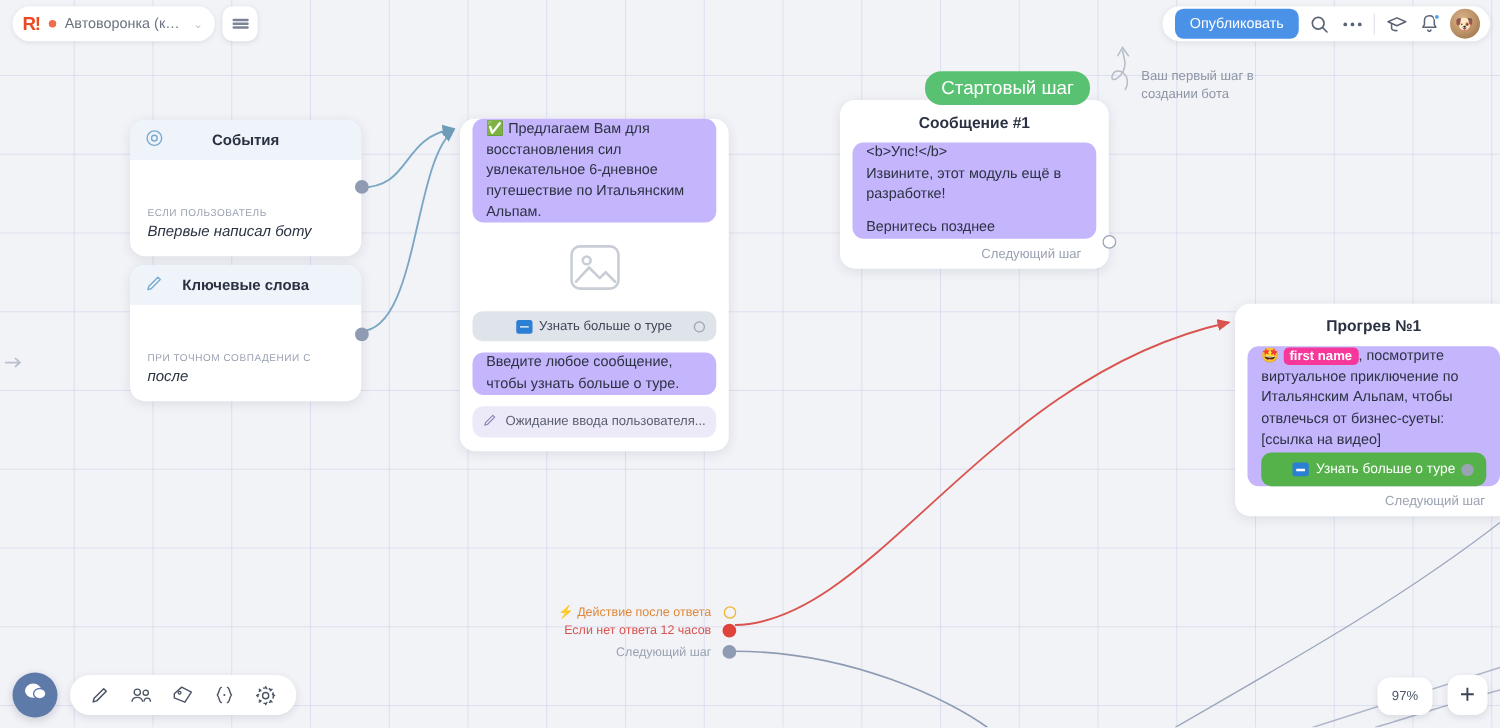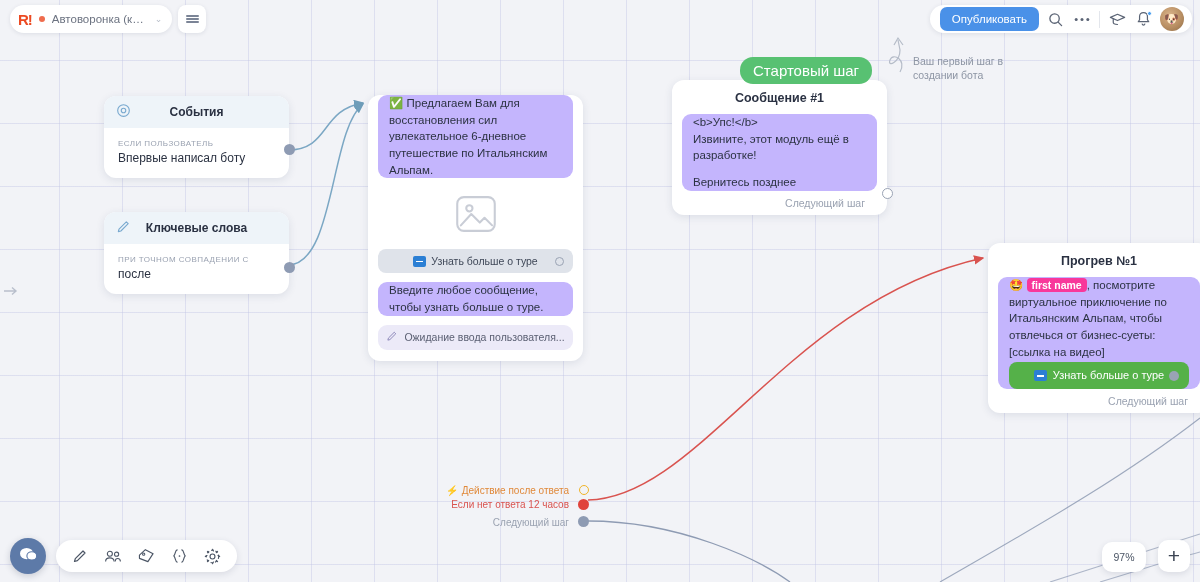--- a/index.html
+++ b/index.html
@@ -93,7 +93,7 @@
     padding: 9px 8px; font-size: 12px;
   }
   .trigger .head-icon { position: absolute; left: 12px; top: 7px; color: #79a9cf; }
-  .trig-body { padding: 11px 14px 13px; }
+  .trig-body { padding: 11px 14px 13px; margin-top: 27px; }
   .trig-label { font-size: 8px; letter-spacing: .45px; color: #9aa2b1; text-transform: uppercase; margin-bottom: 3px; }
   .trig-val { font-size: 12px; color: #2b3242; }
 

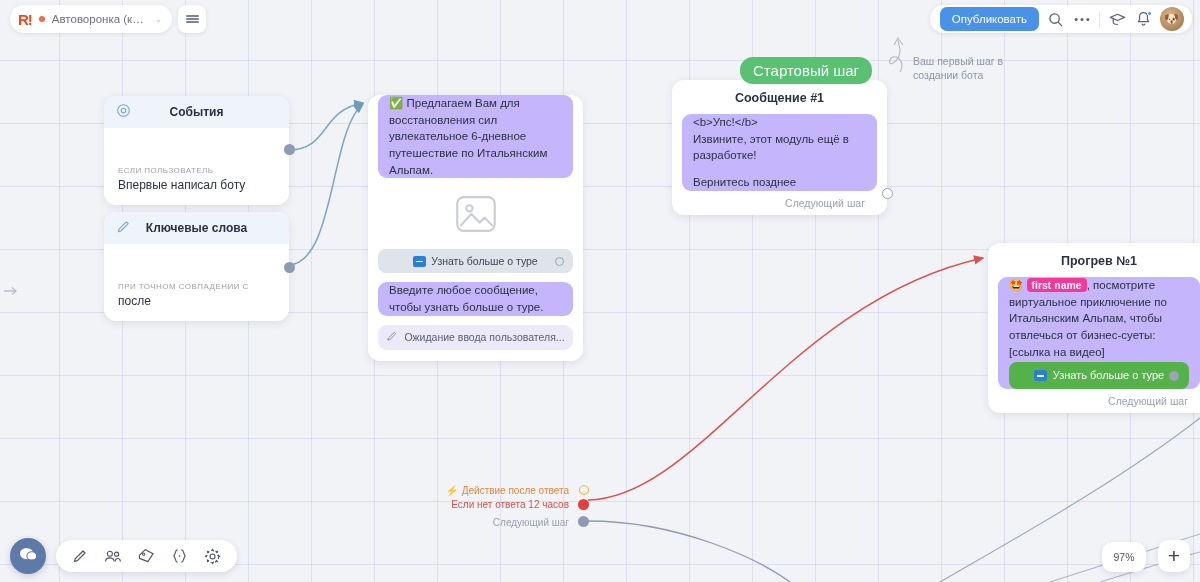--- a/index.html
+++ b/index.html
@@ -95,7 +95,7 @@
   .trigger .head-icon { position: absolute; left: 12px; top: 7px; color: #79a9cf; }
   .trig-body { padding: 11px 14px 13px; margin-top: 27px; }
   .trig-label { font-size: 8px; letter-spacing: .45px; color: #9aa2b1; text-transform: uppercase; margin-bottom: 3px; }
-  .trig-val { font-size: 12px; color: #2b3242; }
+  .trig-val { font-size: 12px; color: #2b3242; font-style: italic; }
 
   .node-body { padding: 0 10px 6px; }
   .bubble {

